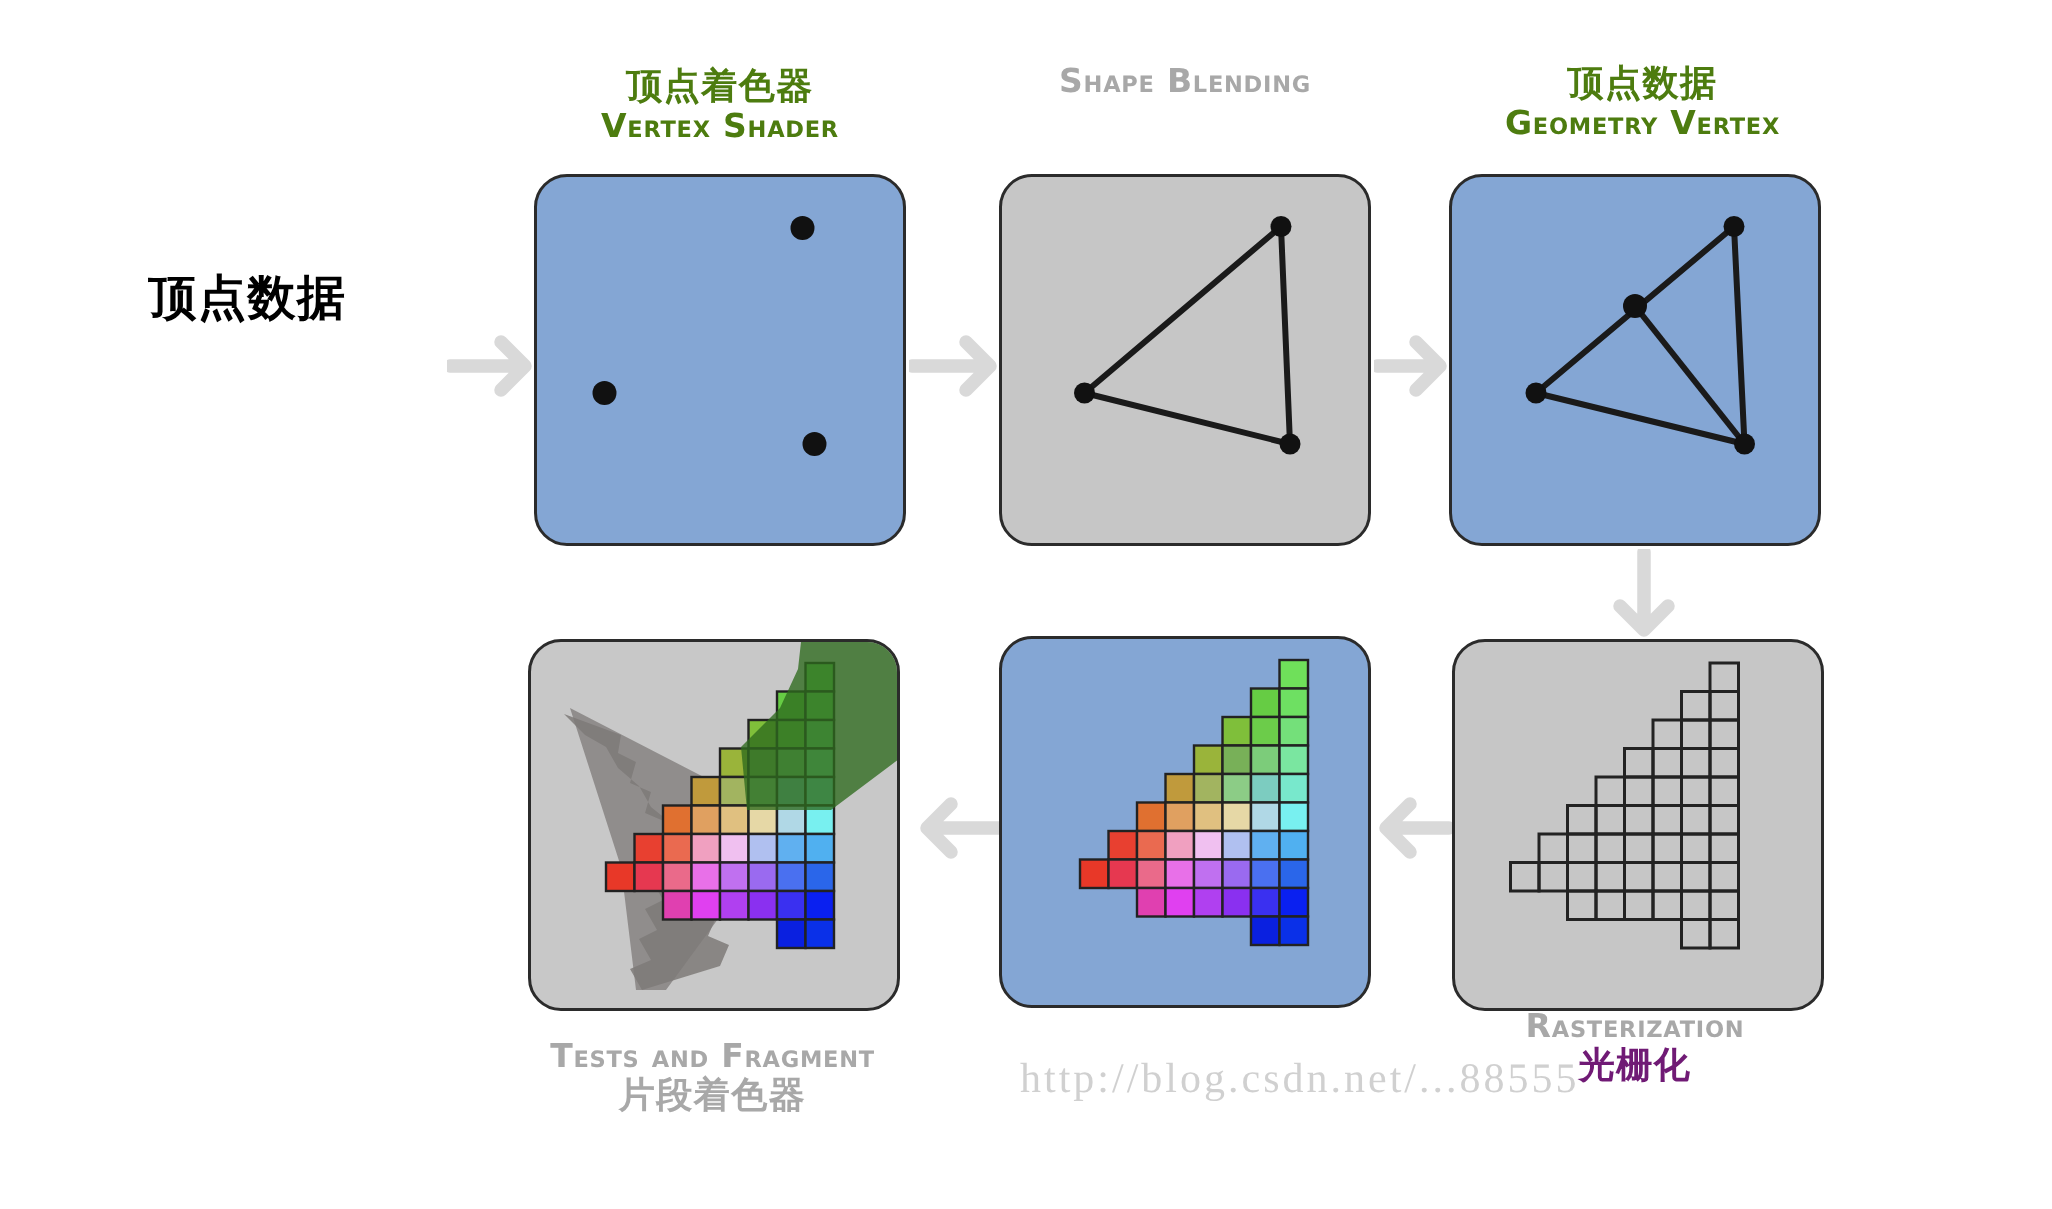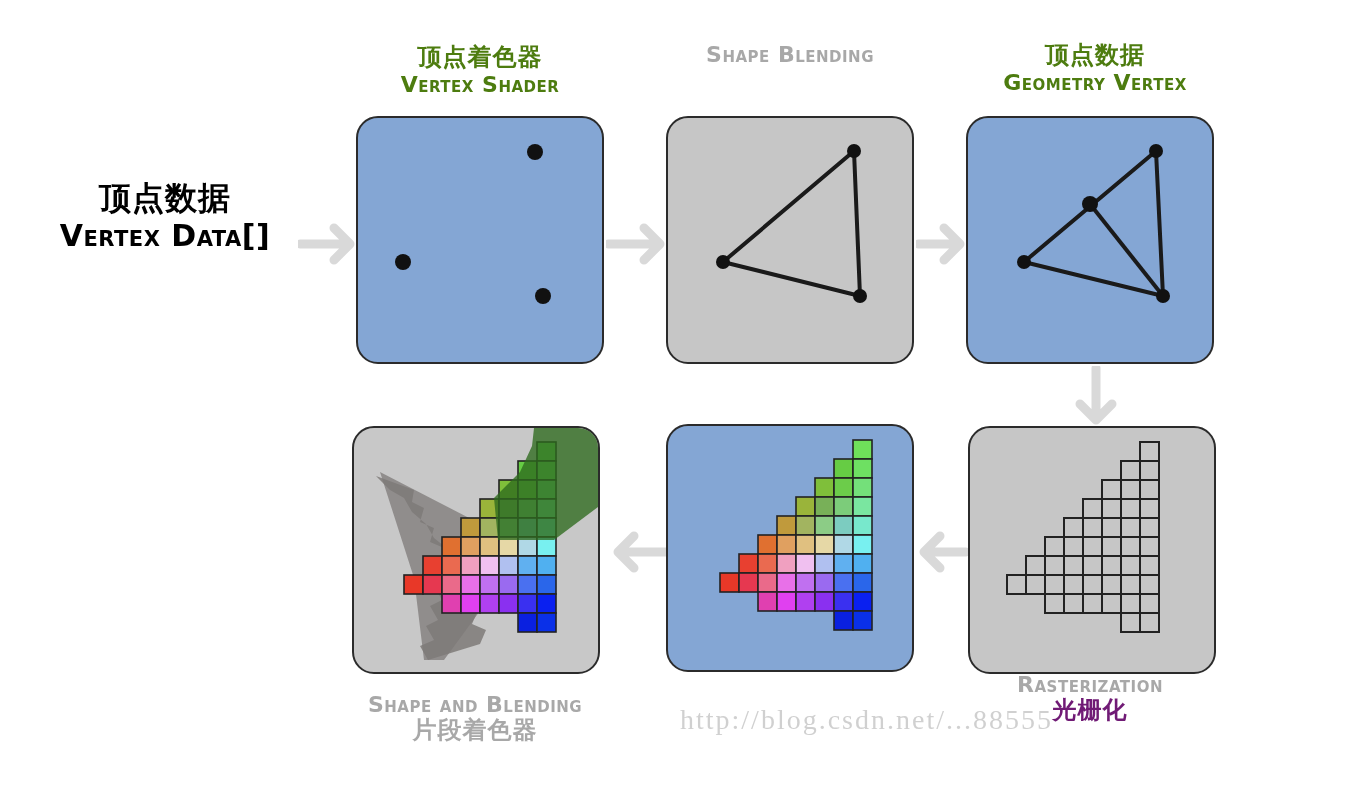--- a/index.html
+++ b/index.html
@@ -32,7 +32,6 @@
 
   <div class="label dark" style="left:30px; top:180px; width:270px; text-align:center;">
     <span class="zh" style="font-size:32px;">顶点数据</span>
-    <span class="en" style="font-size:30px; margin-top:2px;">Vertex Data[]</span>
   </div>
 
   <div class="label blue" style="left:340px; top:44px; width:280px;">

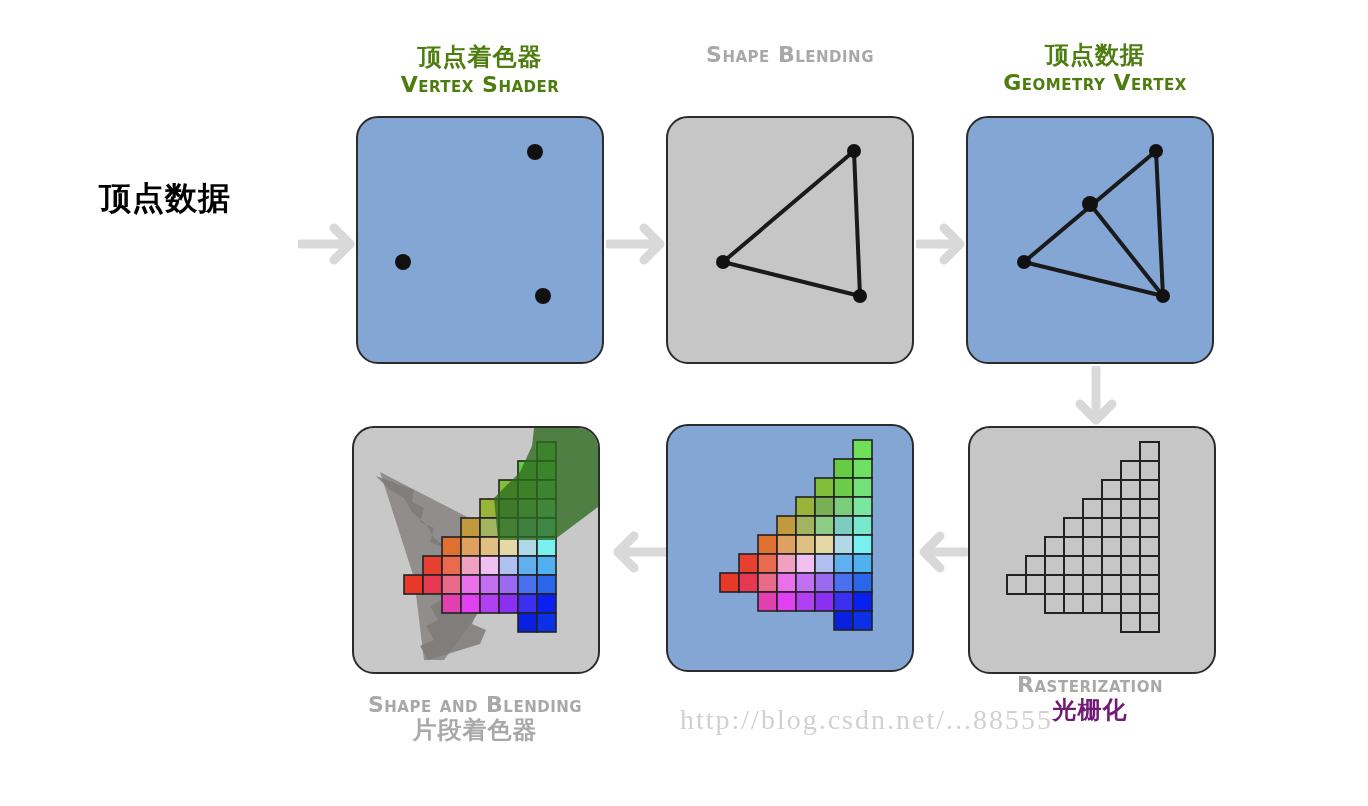--- a/index.html
+++ b/index.html
@@ -47,7 +47,7 @@
   </div>
 
   <div class="label gray" style="left:330px; top:692px; width:290px;">
-    <span class="en">Shape and Blending</span>
+    <span class="en">Tests and Fragment</span>
     <span class="zh">片段着色器</span>
   </div>
   <div class="label gray" style="left:960px; top:672px; width:260px;">

